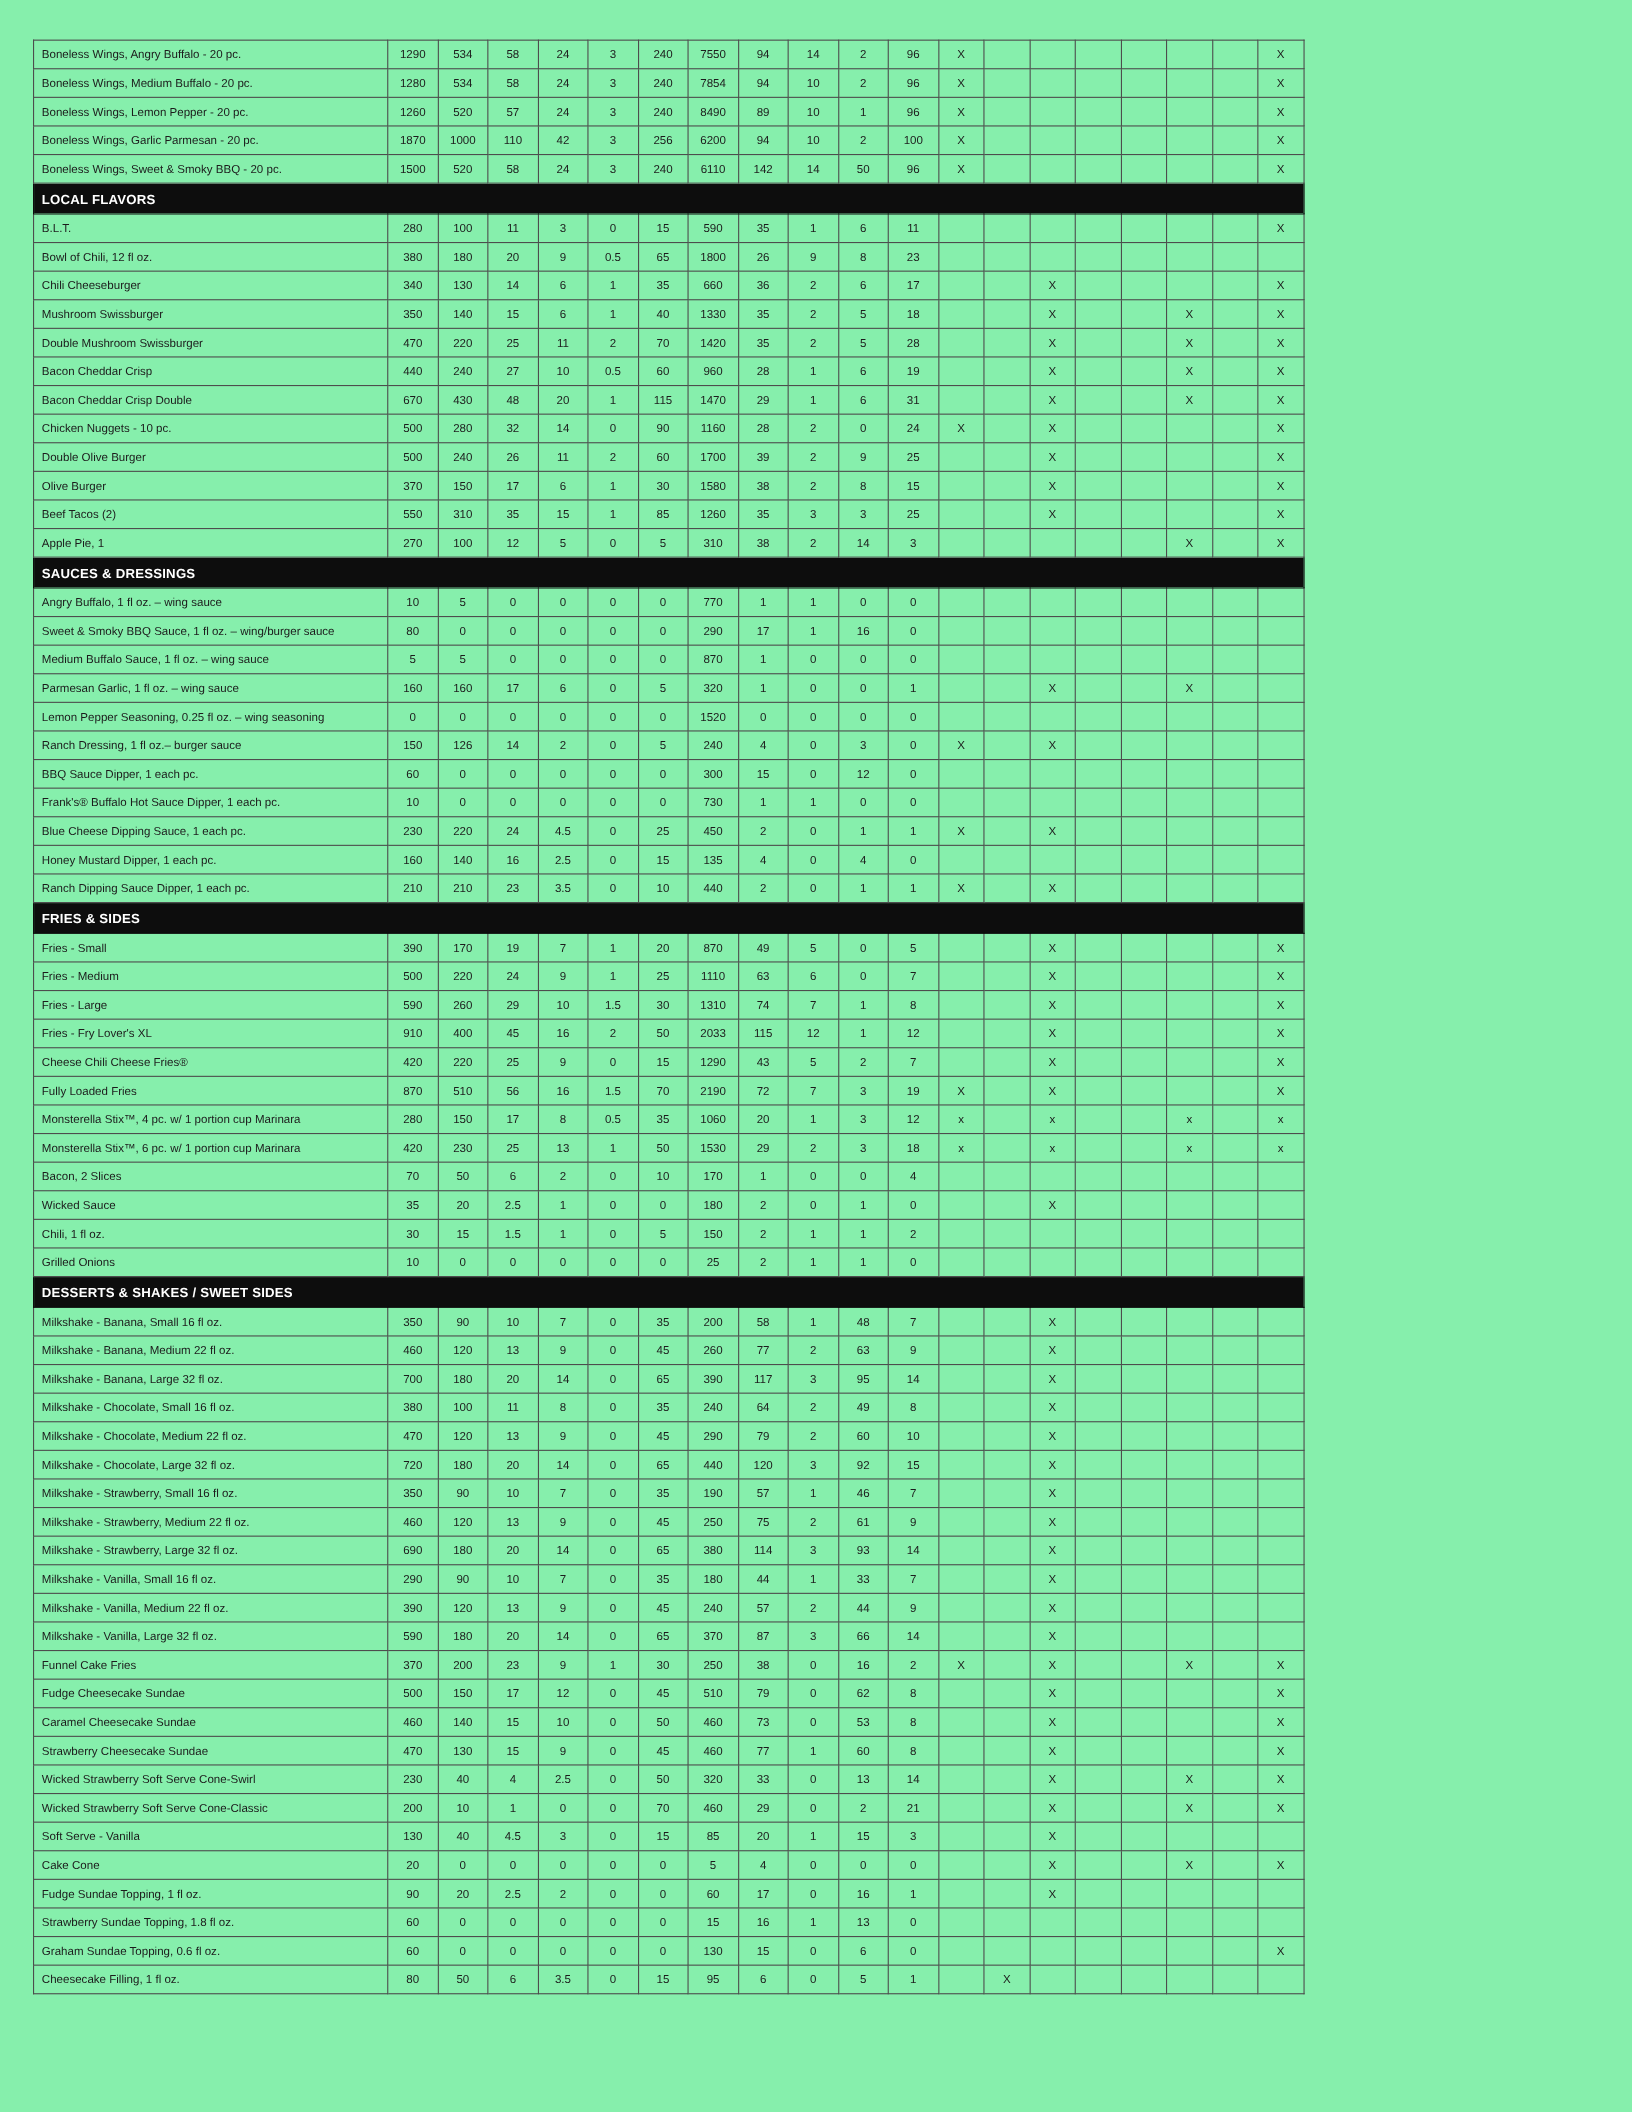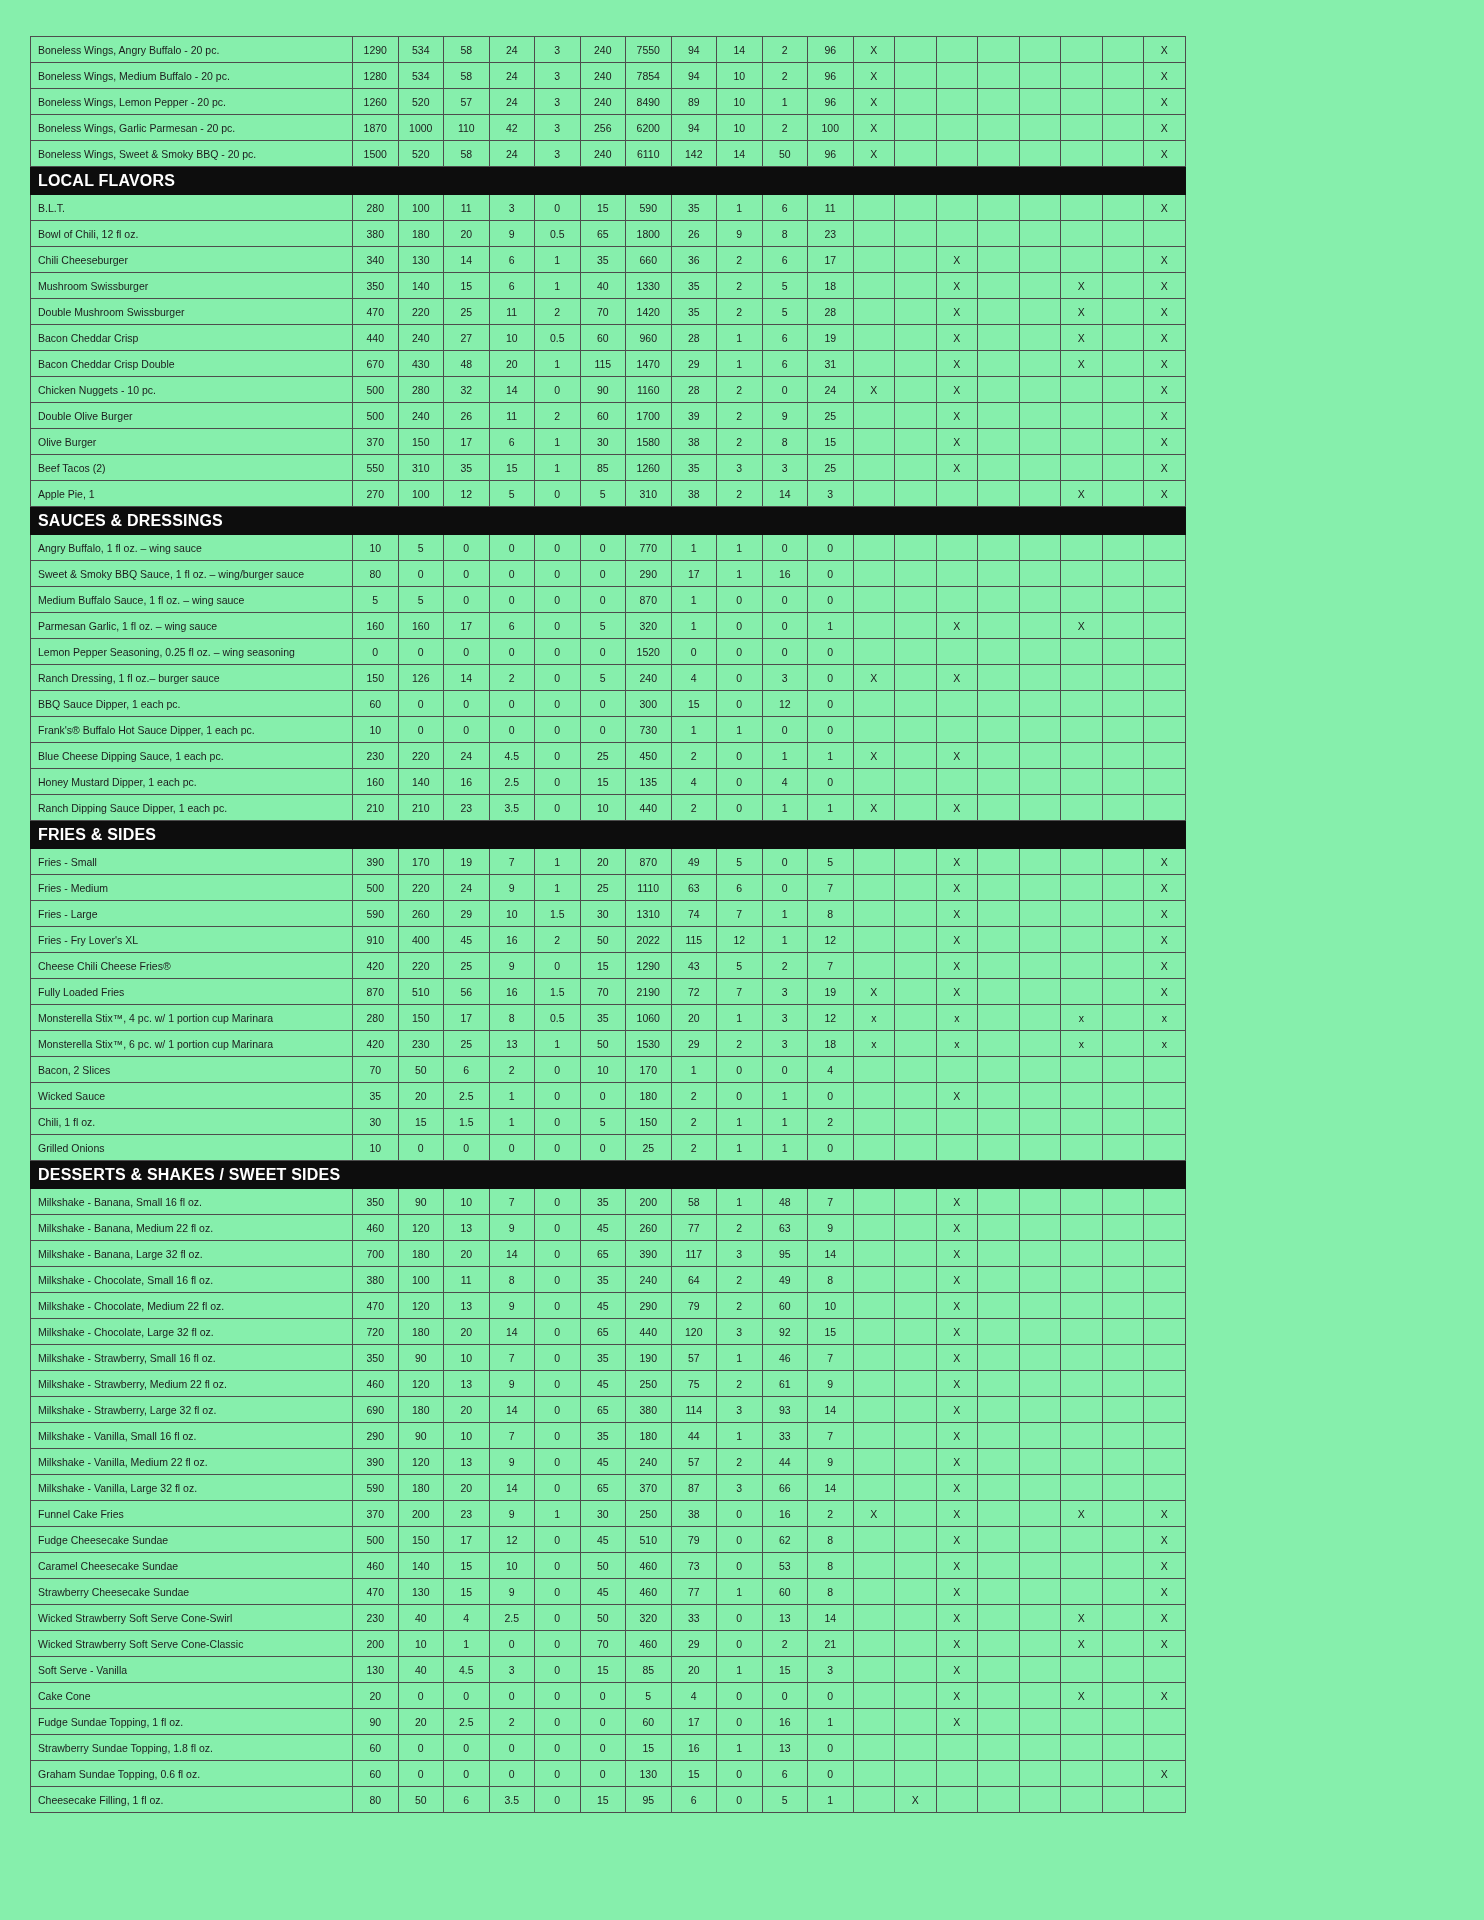--- a/index.html
+++ b/index.html
@@ -41,7 +41,7 @@
     background: #0d0d0d;
     color: #ffffff;
     font-weight: bold;
-    font-size: 16px;
+    font-size: 12px;
     letter-spacing: 0.2px;
     height: 28px;
     padding: 0 0 0 7px;

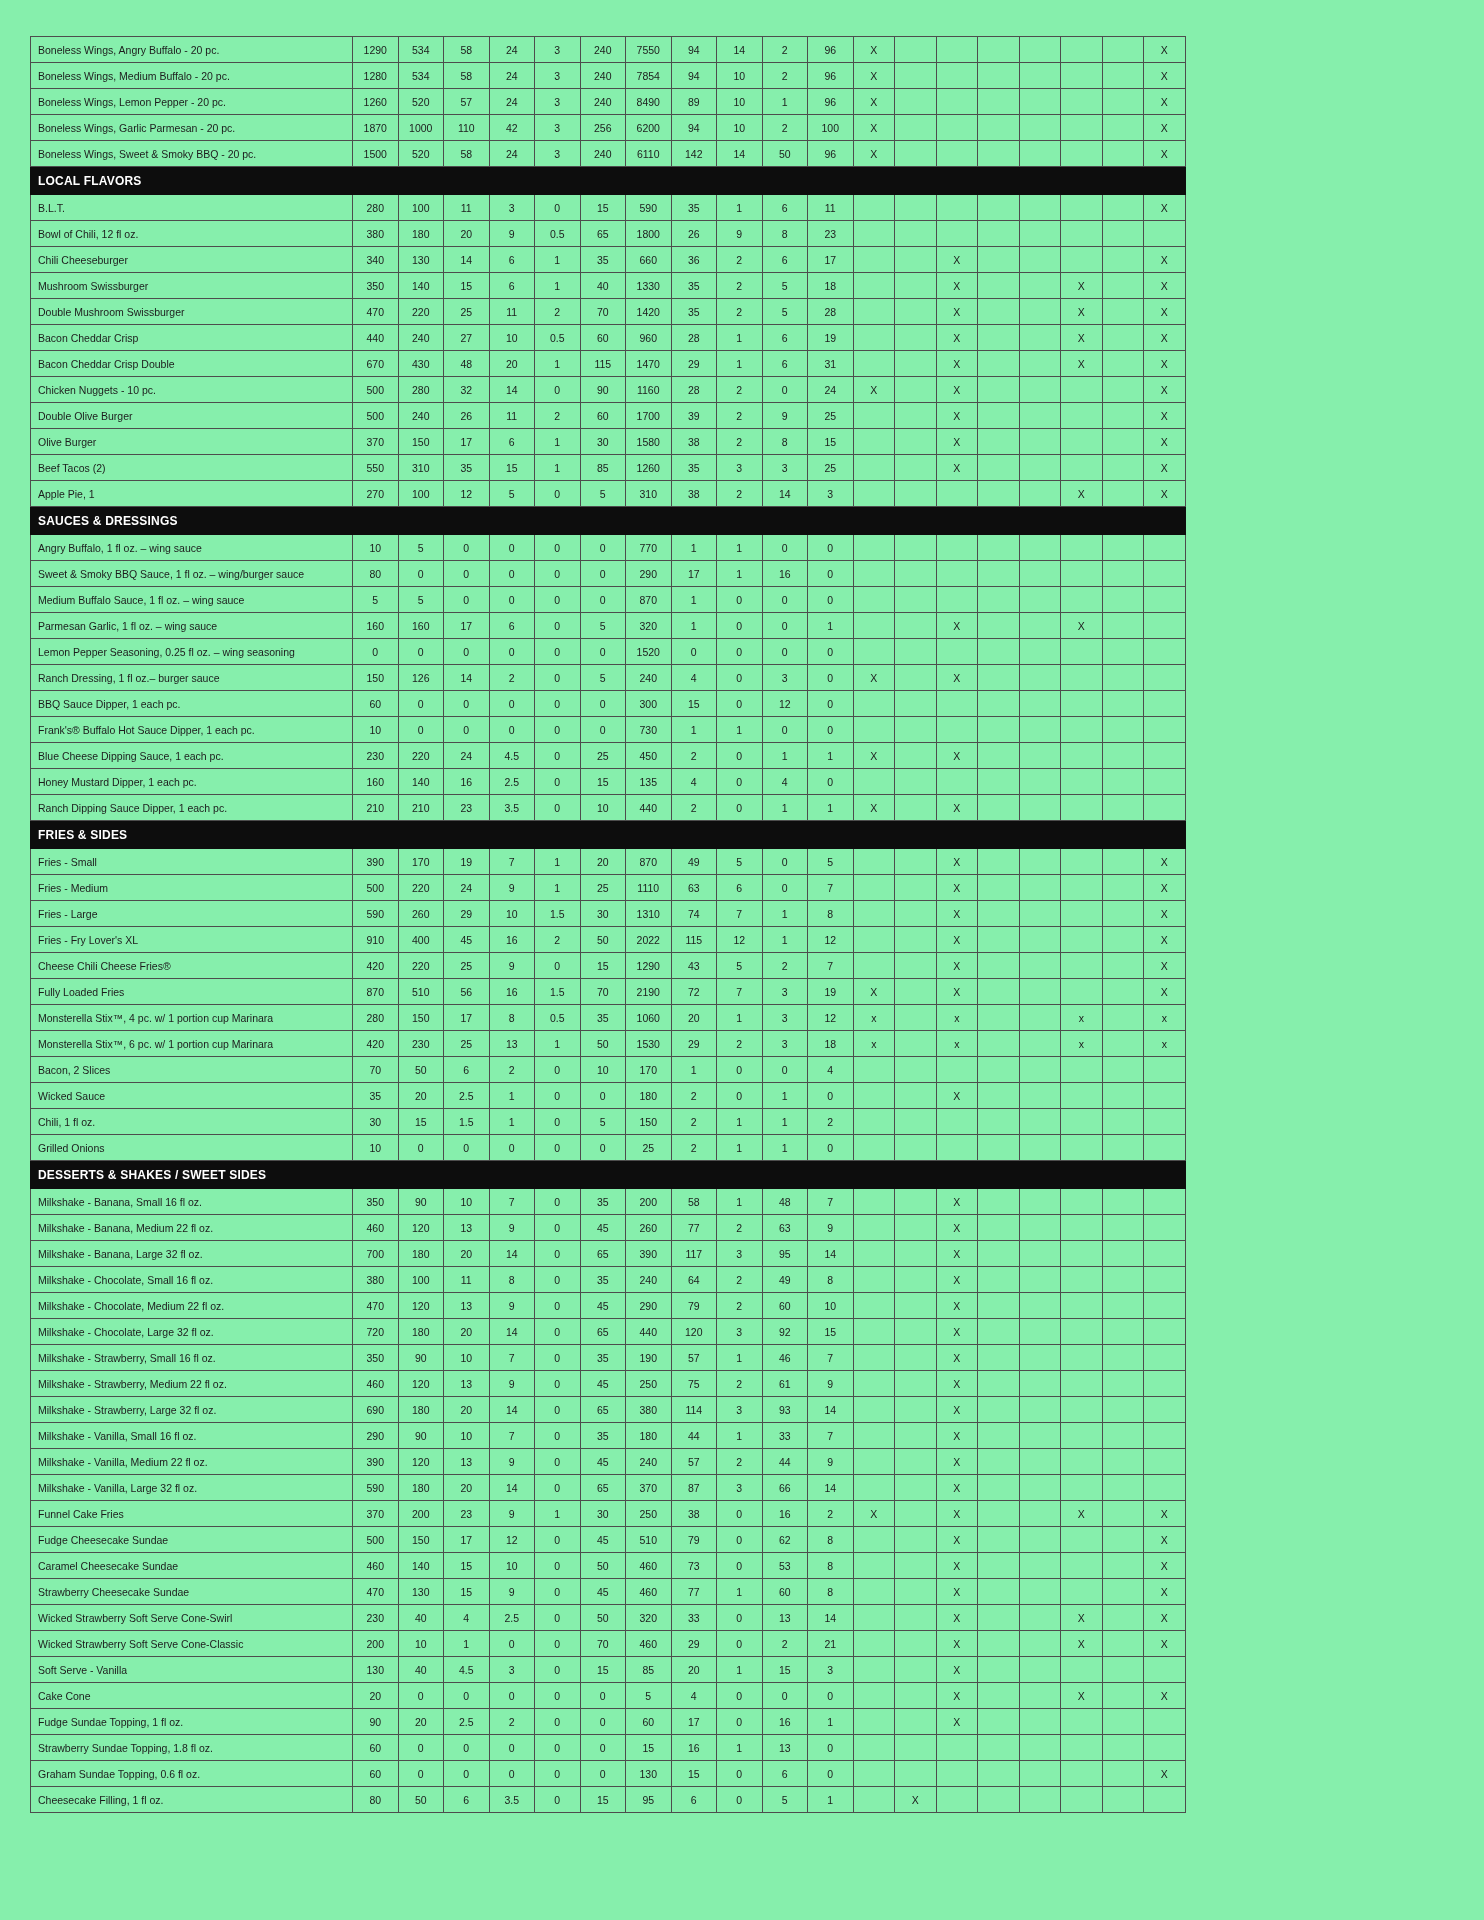--- a/index.html
+++ b/index.html
@@ -782,7 +782,7 @@
             <td class="num-cell">16</td>
             <td class="num-cell">2</td>
             <td class="num-cell">50</td>
-            <td class="num-cell">2022</td>
+            <td class="num-cell">2033</td>
             <td class="num-cell">115</td>
             <td class="num-cell">12</td>
             <td class="num-cell">1</td>

